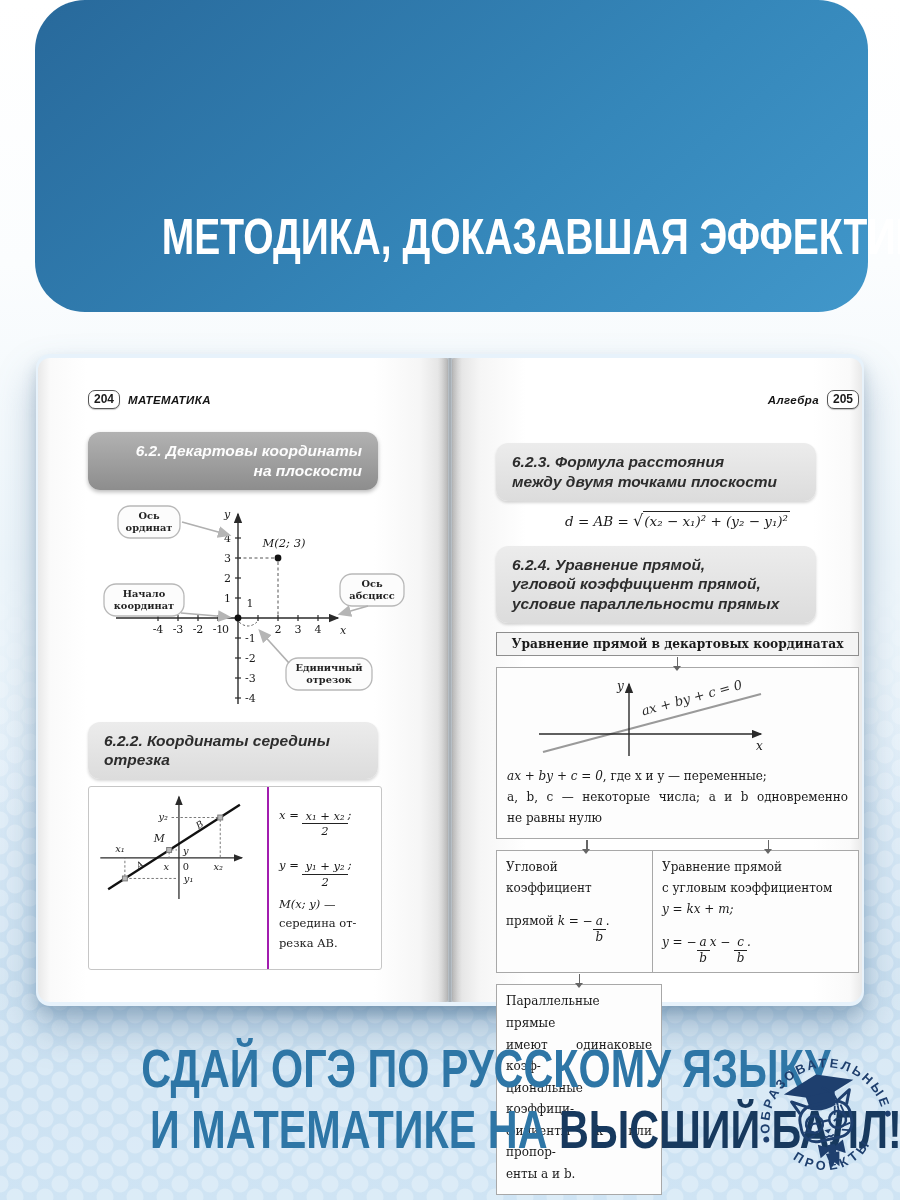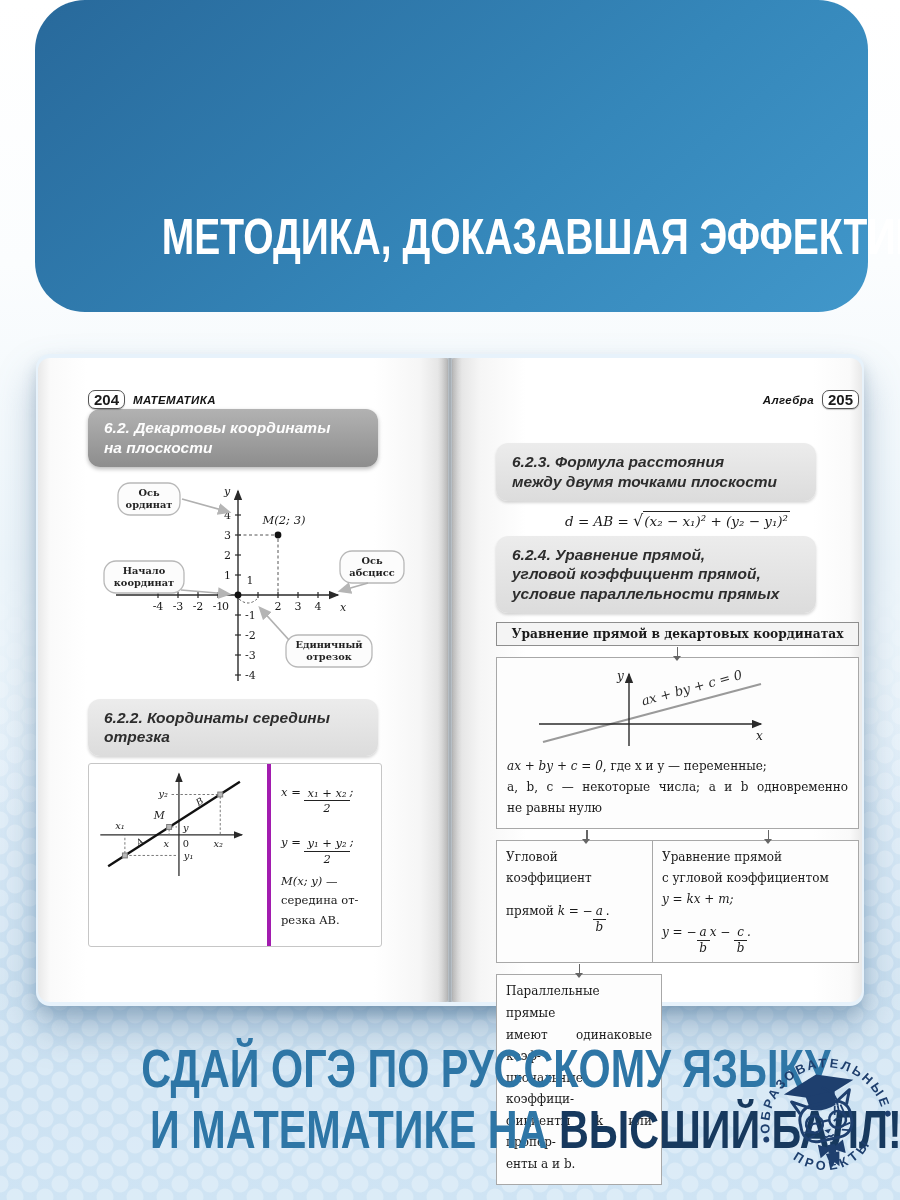--- a/index.html
+++ b/index.html
@@ -38,7 +38,7 @@
   
   .phead{display:flex;align-items:center;gap:8px;}
   .phead.right{justify-content:flex-end;}
-  .badge{border:1.5px solid #555;border-radius:7px;padding:0 5px;font-size:15px;font-weight:bold;
+  .badge{border:1.5px solid #555;border-radius:7px;padding:0 5px;font-size:12px;font-weight:bold;
     background:#fff;color:#1a1a1a;box-shadow:0 1px 1px rgba(0,0,0,.22);line-height:17px;}
   .subject{font-style:italic;font-weight:bold;font-size:11.5px;color:#141414;letter-spacing:.4px;}
   

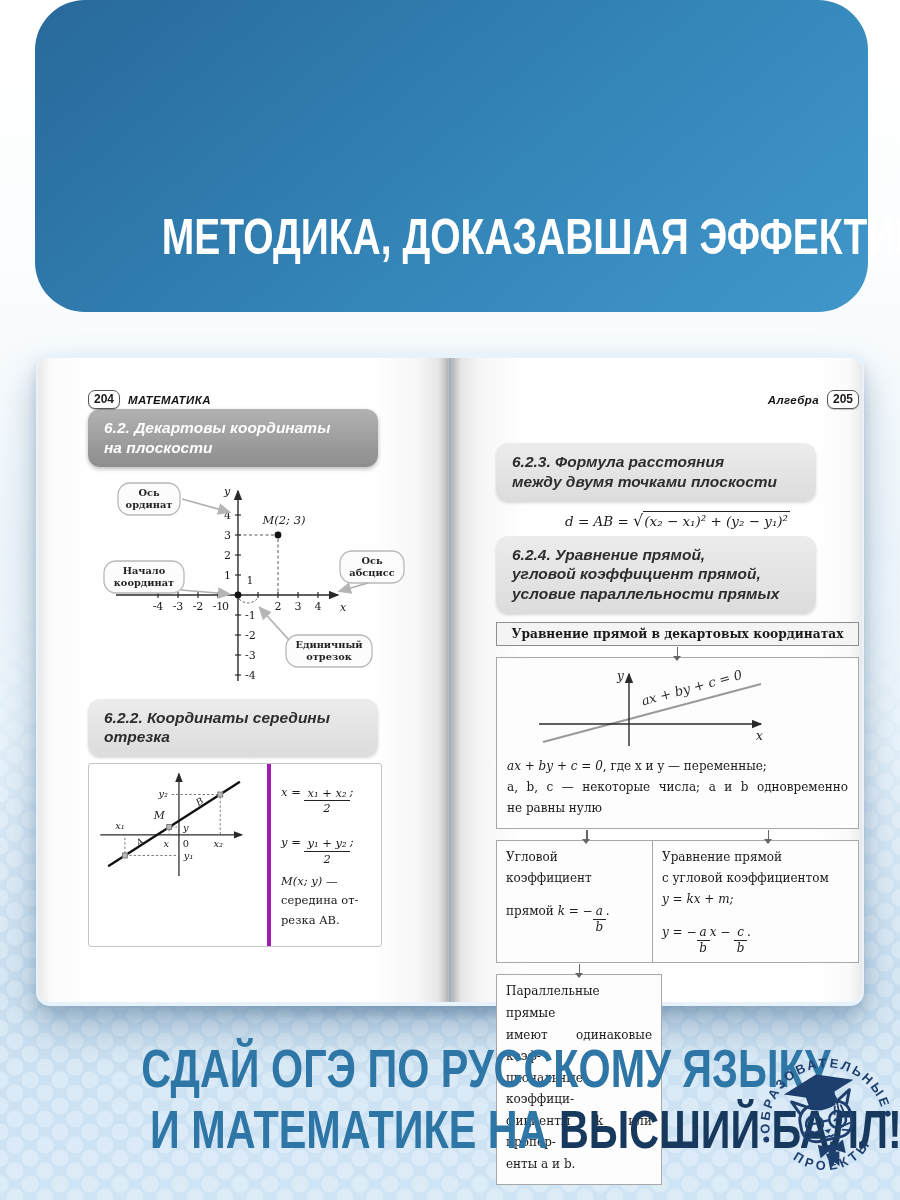--- a/index.html
+++ b/index.html
@@ -43,8 +43,8 @@
   .subject{font-style:italic;font-weight:bold;font-size:11.5px;color:#141414;letter-spacing:.4px;}
   
   .sec{border-radius:12px;padding:9px 16px;font-weight:bold;font-style:italic;font-size:15.5px;line-height:1.28;}
-  .sec-dark{width:258px;color:#fdfdfd;
-    background:linear-gradient(180deg,#b2b2b2,#8d8d8d);box-shadow:0 2px 4px rgba(0,0,0,.28);}
+  .sec-dark{width:258px;margin-top:23px;color:#fdfdfd;
+    background:linear-gradient(180deg,#b2b2b2,#8d8d8d);box-shadow:0 2px 4px rgba(0,0,0,.28);text-align:right;}
   .sec-light{color:#2d2d2d;background:linear-gradient(180deg,#ececec,#dcdcdc);box-shadow:0 2px 3px rgba(0,0,0,.16);}
   .sl-1{width:258px;margin-top:5px;}
   

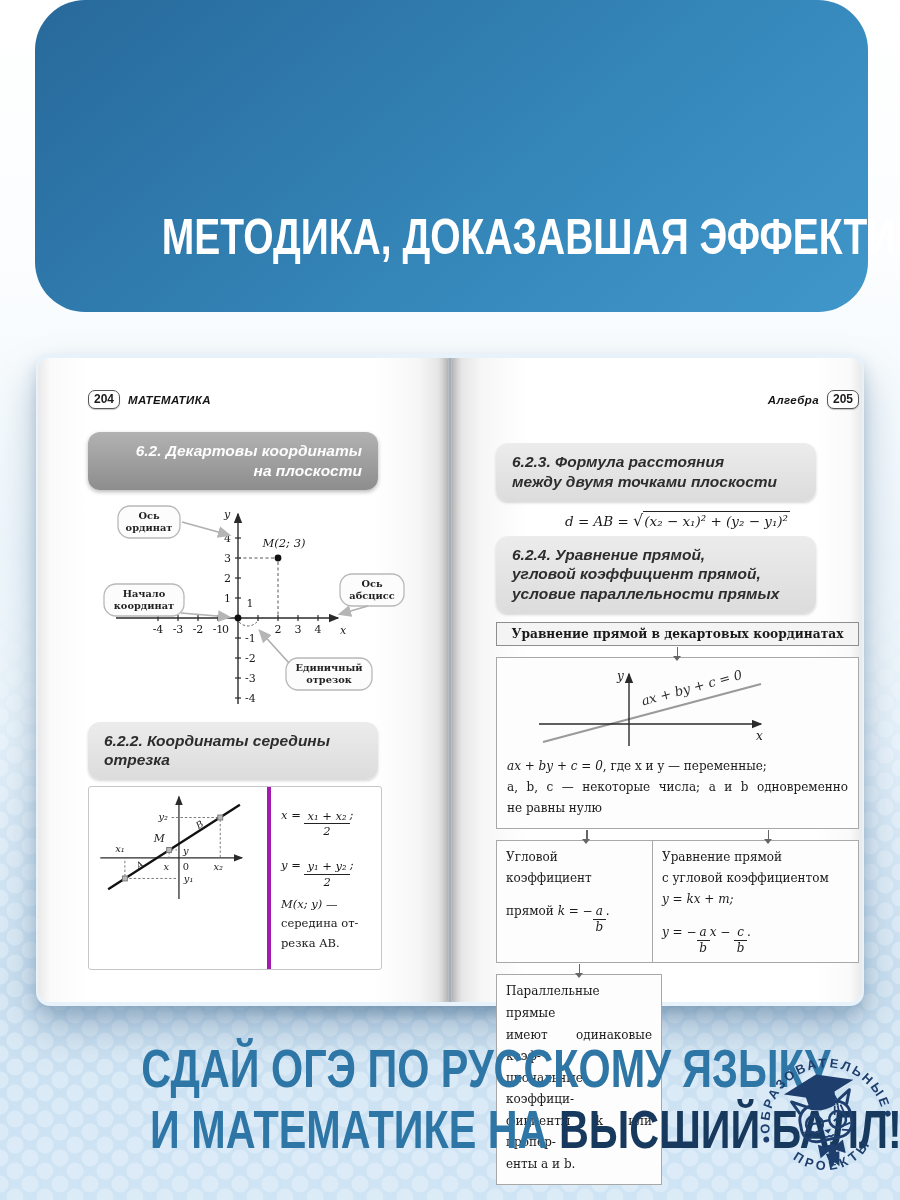--- a/index.html
+++ b/index.html
@@ -53,7 +53,7 @@
   .frac{display:inline-block;vertical-align:middle;text-align:center;line-height:1.05;}
   .frac .num{display:block;border-bottom:1.2px solid #222;padding:0 3px 1px;margin-top:16px;}
   .frac .den{display:block;padding-top:1px;}
-  .dist-formula{margin:10px auto 6px;text-align:center;font-size:13.5px;}
+  .dist-formula{margin:10px auto 16px;text-align:center;font-size:13.5px;}
   .sqrt-sym{font-size:16px;font-style:normal;}
   .radicand{border-top:1.4px solid #222;padding:1px 2px 0 1px;}
   

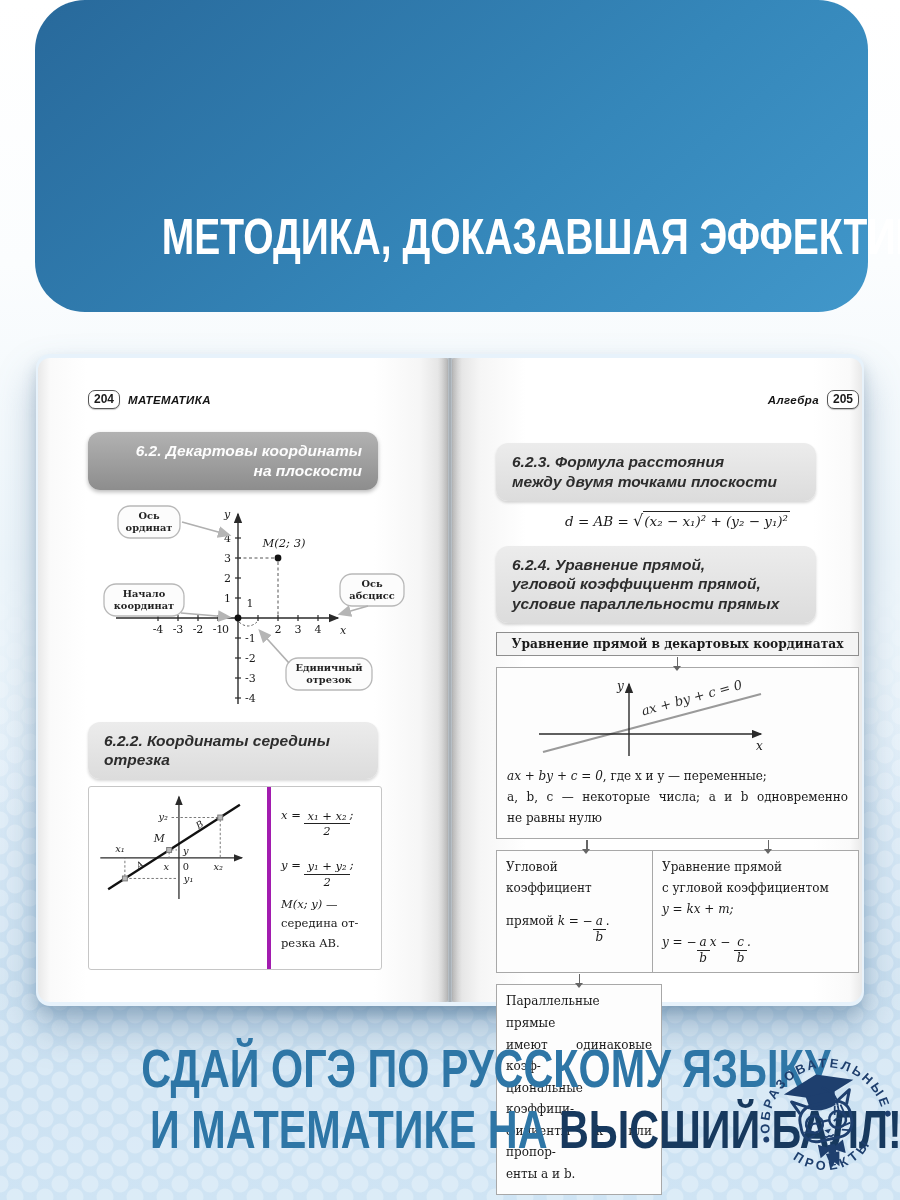--- a/index.html
+++ b/index.html
@@ -59,7 +59,7 @@
   
   .box622{margin-top:7px;width:292px;border:1px solid #c6c6c6;border-radius:3px;background:#fff;
     display:flex;min-height:118px;}
-  .box622 .dcol{width:176px;padding:2px 0 0 2px;border-right:4px solid #a21caf;}
+  .box622 .dcol{width:176px;padding:2px 0 0 2px;border-right:2px solid #a21caf;}
   .box622 .fcol{flex:1;padding:7px 9px 0 10px;font-size:11.5px;}
   .m-line{margin-bottom:7px;}
   

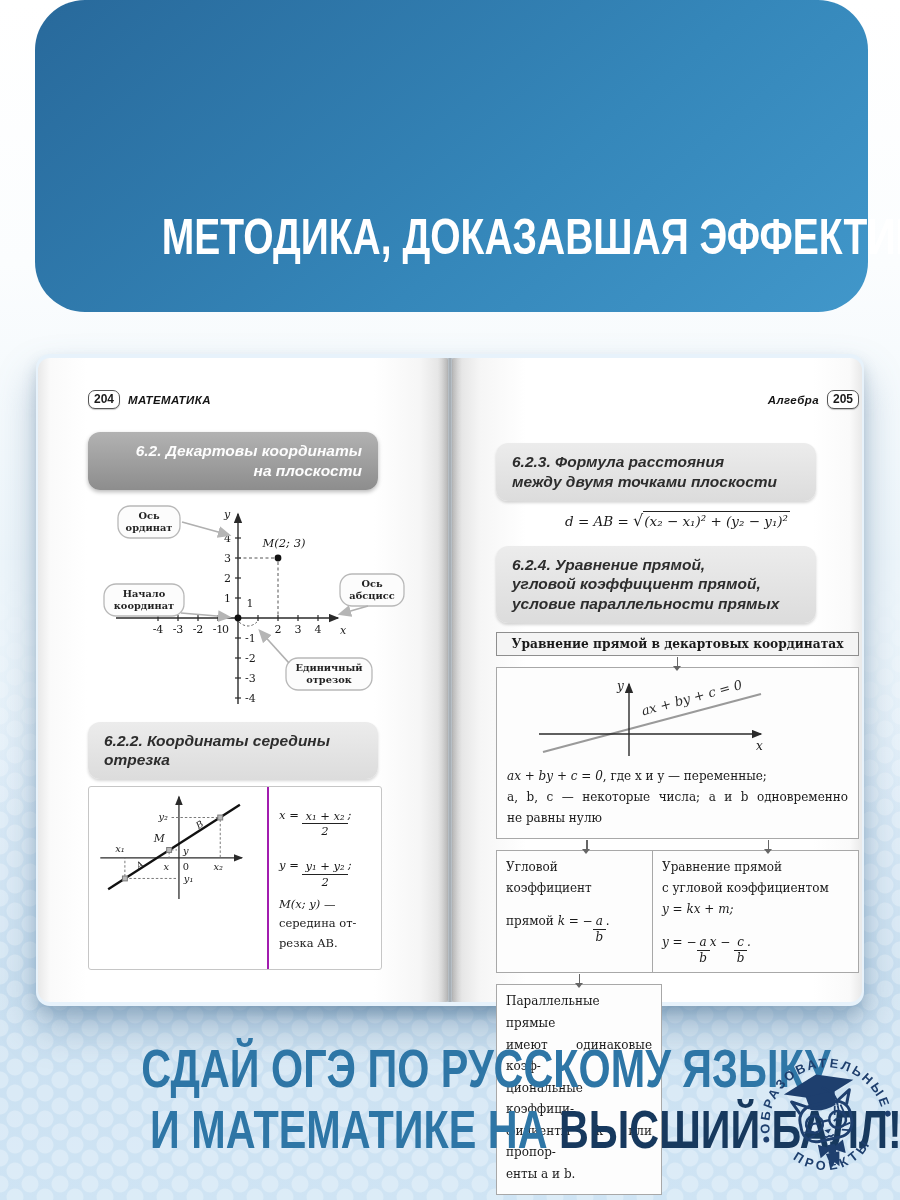--- a/index.html
+++ b/index.html
@@ -318,7 +318,7 @@
         </div>
         <div class="fcell fcell-r ser">
           <div>Уравнение прямой</div>
-          <div>с угловой коэффициентом</div>
+          <div>с угловым коэффициентом</div>
           <div class="it">y = kx + m;</div>
           <div class="it">
             <span>y = −</span><span class="frac"><span class="num">a</span><span class="den">b</span></span><span>x − </span><span class="frac"><span class="num">c</span><span class="den">b</span></span><span>.</span>

